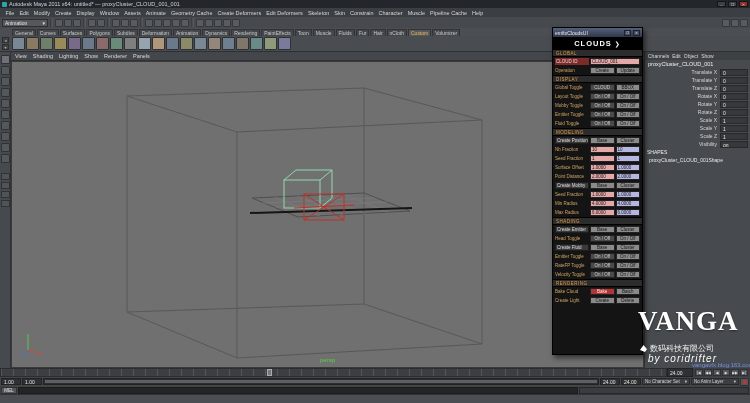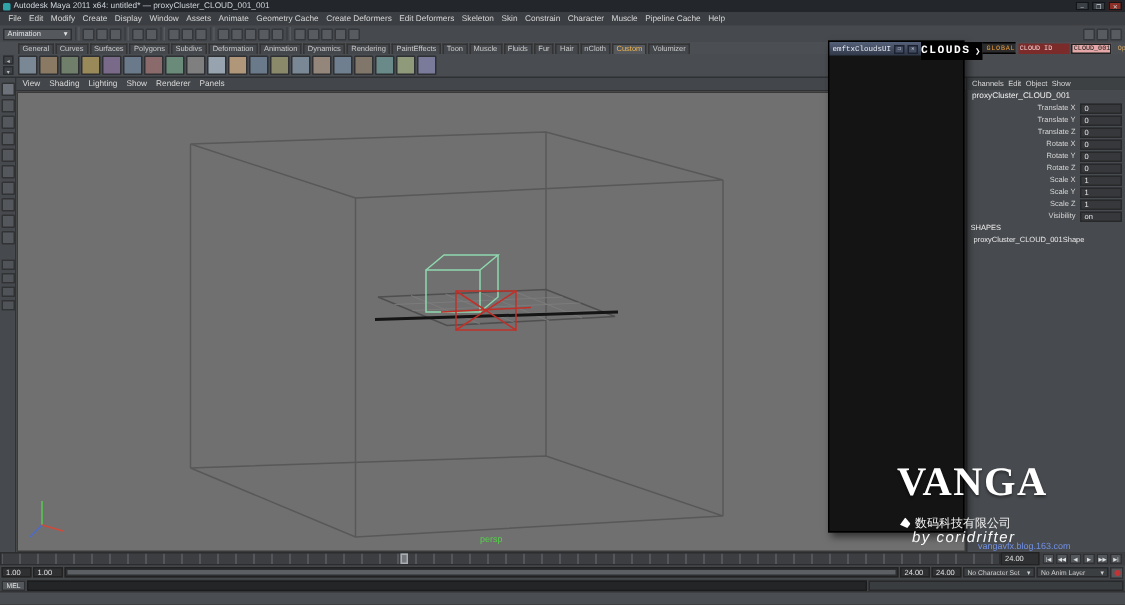--- a/index.html
+++ b/index.html
@@ -79,8 +79,8 @@
 
   
   .clouds { left:552px; top:27px; width:91px; height:328px; background:#141414; border:1px solid #000;
-            box-shadow:2px 3px 5px rgba(0,0,0,.55); z-index:20; display:flex; flex-direction:row;
-            font-size:4.5px;font-family:Liberation Mono, monospace; }
+            box-shadow:2px 3px 5px rgba(0,0,0,.55); z-index:20; display:flex; flex-direction:column;
+            font-size:4.5px; }
   .cl-title { height:9px; background:linear-gradient(#55617a,#303848); display:flex; align-items:center;
               gap:2px; padding:0 2px; color:#e8ecf5; font-size:5px; flex:none; }
   .cl-title .t { flex:1; white-space:nowrap; overflow:hidden; }

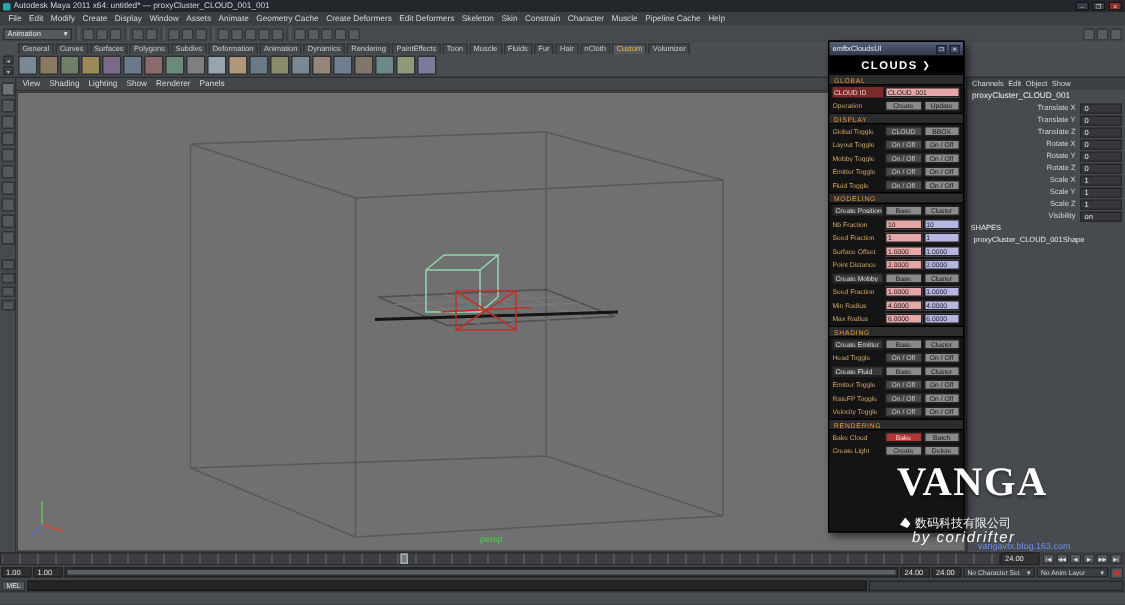--- a/index.html
+++ b/index.html
@@ -140,7 +140,7 @@
   .helpline { top:394px; left:0; right:0; height:9px; background:#4a4d51; border-top:1px solid #313335; }
 
   
-  .wm { z-index:30; pointer-events:none; }
+  .wm { z-index:30; pointer-events:none;margin-left:40px; }
   .wm-brand { left:598px; top:308px; font-family:"Liberation Serif", serif; font-size:27px;
               font-weight:bold; color:#fff; letter-spacing:1px; line-height:1;
               text-shadow:0 1px 2px rgba(0,0,0,.45); }

